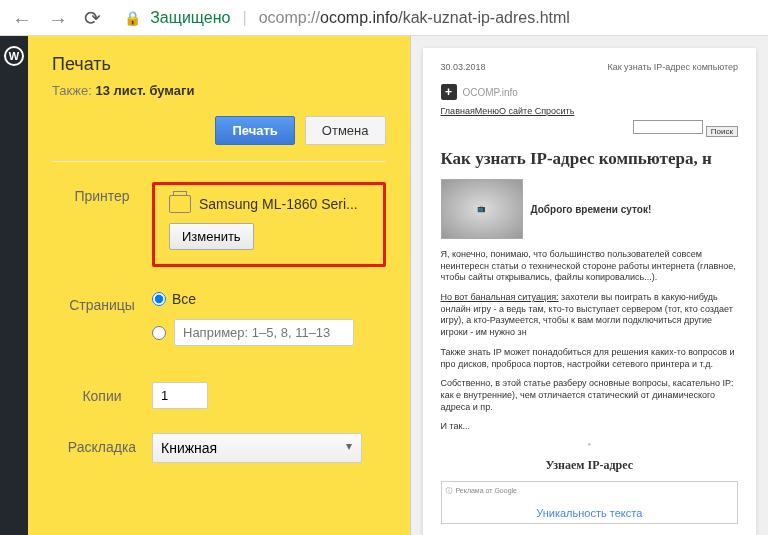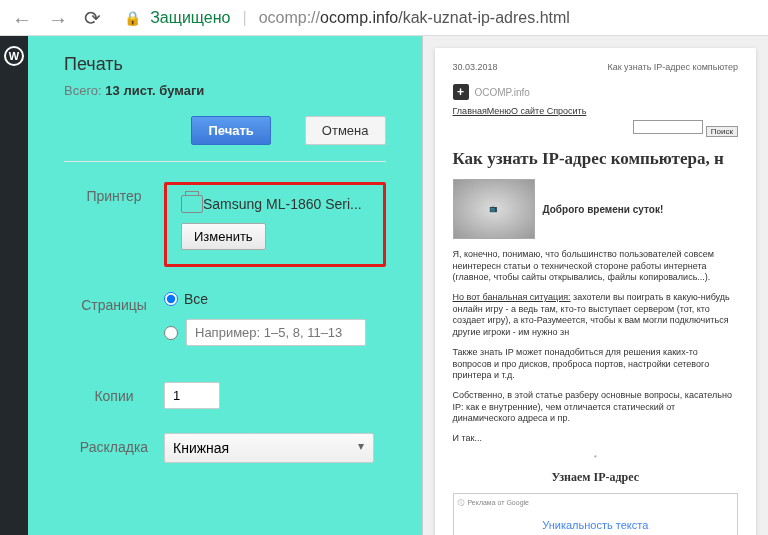--- a/index.html
+++ b/index.html
@@ -20,7 +20,7 @@
     .left-strip { width: 28px; background: #23282d; display: flex; justify-content: center; padding-top: 10px; }
     .wp-icon { width: 20px; height: 20px; border: 2px solid #fff; border-radius: 50%; color: #fff; font-size: 11px; display: flex; align-items: center; justify-content: center; font-weight: bold; }
     
-    .print-dialog { flex: 1; background: #5eead4; border-right: 1px solid #ccc; padding: 18px 36px; max-width: 396px; }
+    .print-dialog { flex: 1; background: #fde047; border-right: 1px solid #ccc; padding: 18px 24px; max-width: 396px; }
     .print-title { font-size: 18px; color: #333; margin-bottom: 8px; }
     .sheet-info { font-size: 13px; color: #777; margin-bottom: 18px; }
     .sheet-bold { color: #333; font-weight: bold; }

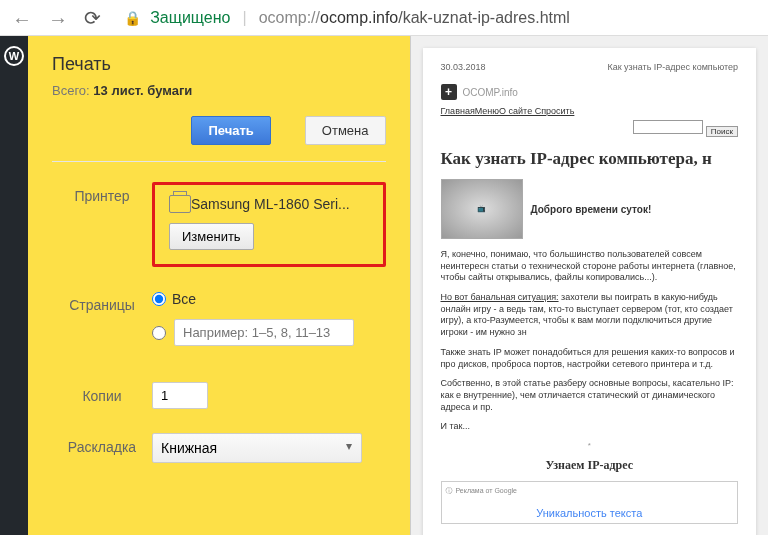--- a/index.html
+++ b/index.html
@@ -91,7 +91,7 @@
   <div class="print-dialog">
     <div class="print-title">Печать</div>
     <div class="sheet-info">
-      <span>Всего: </span><span class="sheet-bold">13 лист. бумаги</span>
+      <span>Также: </span><span class="sheet-bold">13 лист. бумаги</span>
     </div>
     <div class="action-row">
       <button class="btn-primary">Печать</button>

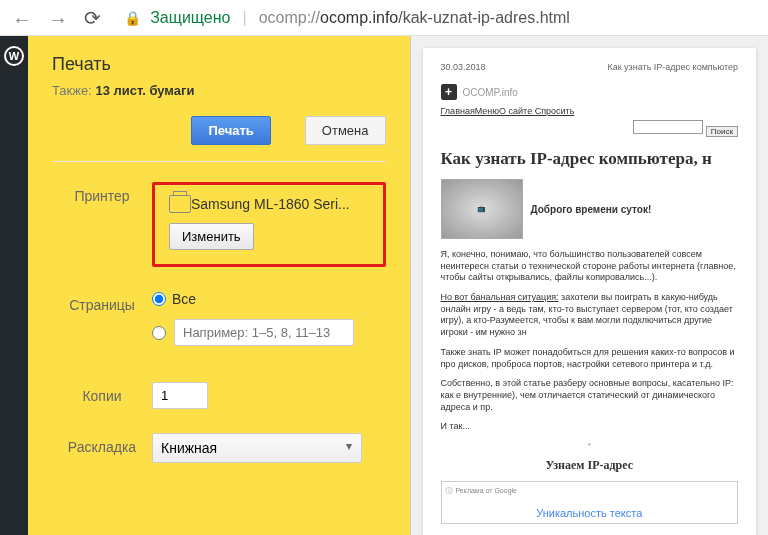--- a/index.html
+++ b/index.html
@@ -27,7 +27,7 @@
     
     .action-row { display: flex; gap: 10px; justify-content: flex-end; margin-bottom: 20px; padding-bottom: 16px; border-bottom: 1px solid #e5e5e5; }
     .btn-primary { background: #4080d8; background: linear-gradient(#5a9cf0, #3c78d8); color: #fff; border: 1px solid #3370cc; padding: 6px 16px; font-size: 13px; font-weight: bold; border-radius: 2px; cursor: pointer; }
-    .btn-default { background: #f5f5f5; border: 1px solid #ccc; padding: 6px 16px; font-size: 13px; border-radius: 2px; cursor: pointer; color: #333; margin-left: 24px; }
+    .btn-default { background: #f5f5f5; border: 1px solid #ccc; padding: 6px 16px; font-size: 13px; border-radius: 2px; cursor: pointer; color: #333; }
     
     .setting-row { display: flex; align-items: flex-start; margin-bottom: 24px; }
     .setting-label { width: 100px; font-size: 14px; color: #666; padding-top: 6px; text-align: center; }

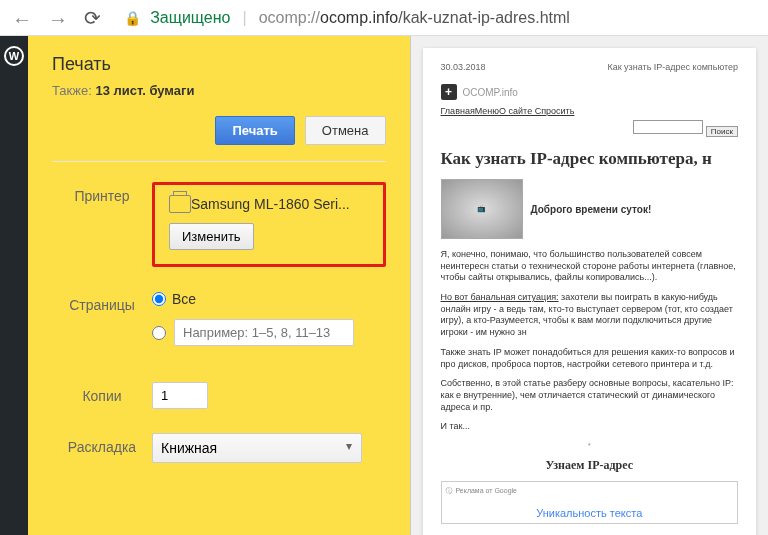--- a/index.html
+++ b/index.html
@@ -34,7 +34,7 @@
     .setting-value { flex: 1; }
     
     .printer-box { border: 3px solid #e21b1b; padding: 10px 14px 14px; border-radius: 2px; }
-    .printer-name-row { display: flex; align-items: center; margin-bottom: 10px; font-size: 14px; color: #333; }
+    .printer-name-row { display: flex; align-items: center; gap: 8px; margin-bottom: 10px; font-size: 14px; color: #333; }
     .printer-icon { width: 22px; height: 18px; border: 1.5px solid #888; border-radius: 2px; position: relative; }
     .printer-icon::before { content: ""; position: absolute; top: -5px; left: 3px; right: 3px; height: 4px; border: 1.5px solid #888; border-bottom: none; }
     .btn-change { background: linear-gradient(#fafafa, #e8e8e8); border: 1px solid #aaa; padding: 5px 12px; font-size: 13px; border-radius: 2px; cursor: pointer; }

